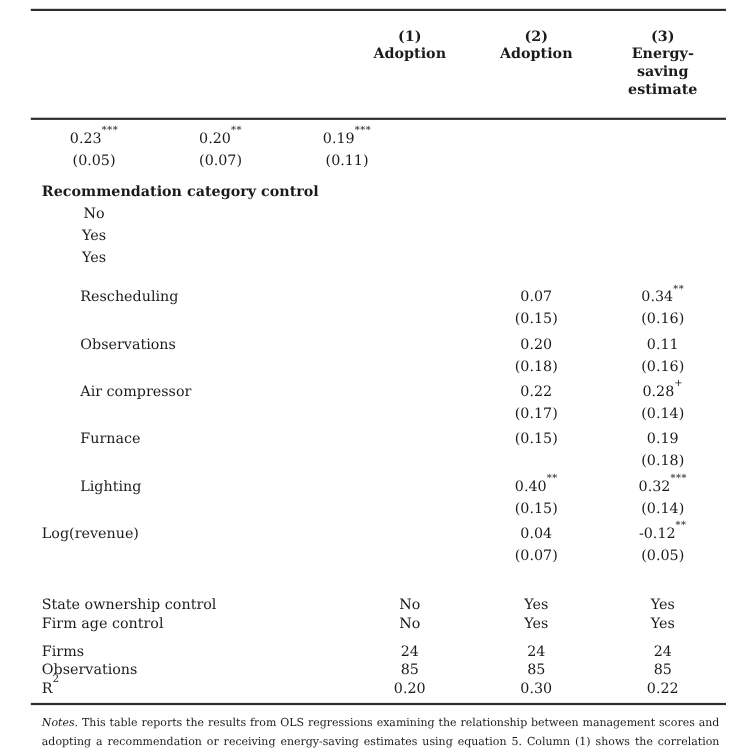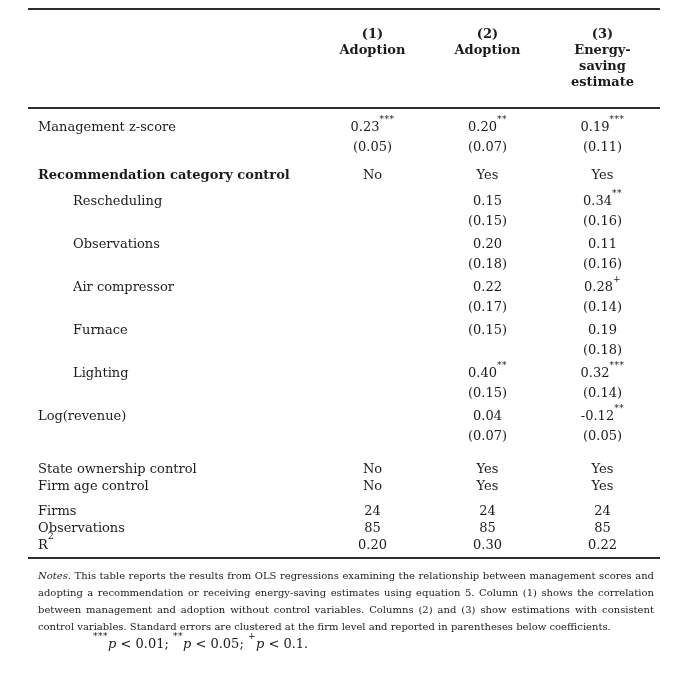--- a/index.html
+++ b/index.html
@@ -84,7 +84,6 @@
     <div class="rule mid"></div>
 
     <div class="trow coefrow" id="row-mgmt">
-      <div class="lbl">Management z-score</div>
       <div class="cell">
         <div class="coef"><span>0.23</span><sup class="mk">***</sup></div>
         <div class="se">(0.05)</div>

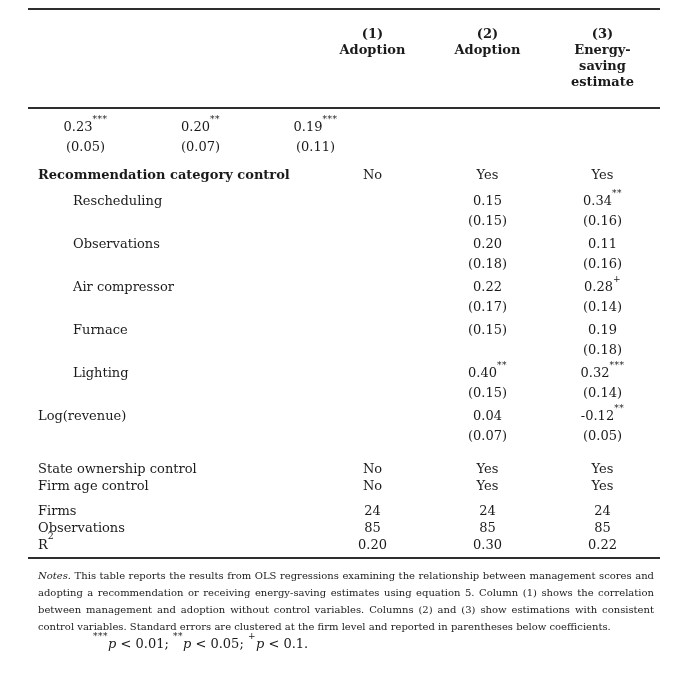--- a/index.html
+++ b/index.html
@@ -33,7 +33,7 @@
   .coef, .se { line-height: 20px; }
   .simple .cell, .simple .lbl { line-height: 17px; }
   #row-mgmt { margin-top: 8px; }
-  #row-reccat { margin-top: 8px; }
+  #row-reccat { margin-top: 8px; flex-direction: column; }
   #row-reccat .cell, #row-reccat .lbl { line-height: 20px; }
   #row-resched { margin-top: 6px; }
   #row-transformer, #row-aircomp, #row-furnace, #row-lighting, #row-logrev { margin-top: 3px; }

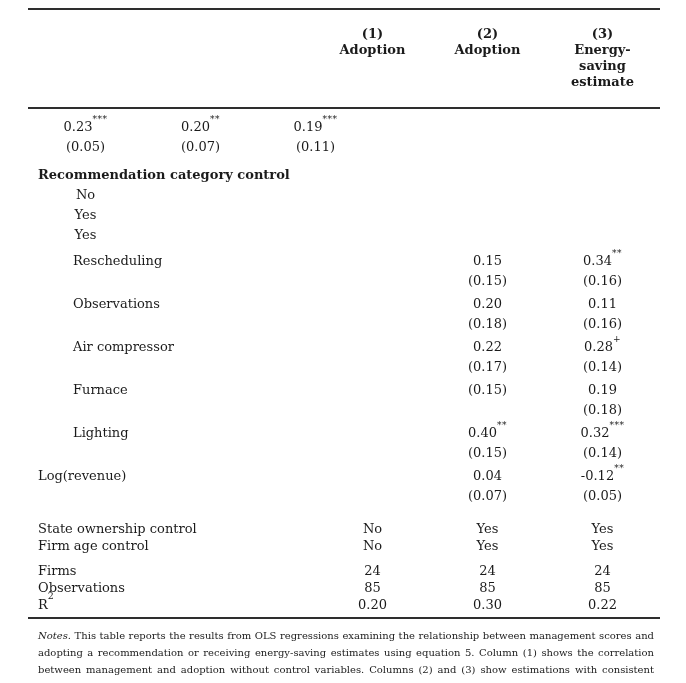--- a/index.html
+++ b/index.html
@@ -35,7 +35,7 @@
   #row-mgmt { margin-top: 8px; }
   #row-reccat { margin-top: 8px; flex-direction: column; }
   #row-reccat .cell, #row-reccat .lbl { line-height: 20px; }
-  #row-resched { margin-top: 6px; }
+  #row-resched { margin-top: 16px; }
   #row-transformer, #row-aircomp, #row-furnace, #row-lighting, #row-logrev { margin-top: 3px; }
   #row-stateown { margin-top: 14px; }
   #row-firms { margin-top: 8px; }

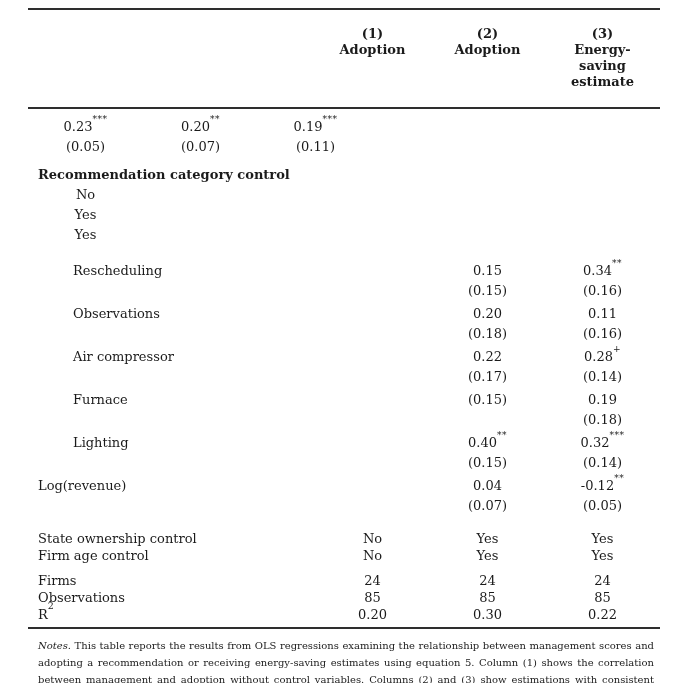--- a/index.html
+++ b/index.html
@@ -109,7 +109,7 @@
       <div class="lbl sub">Rescheduling</div>
       <div class="cell"></div>
       <div class="cell">
-        <div class="coef"><span>0.15</span><sup class="mk"></sup></div>
+        <div class="coef"><span>0.07</span><sup class="mk"></sup></div>
         <div class="se">(0.15)</div>
       </div>
       <div class="cell">

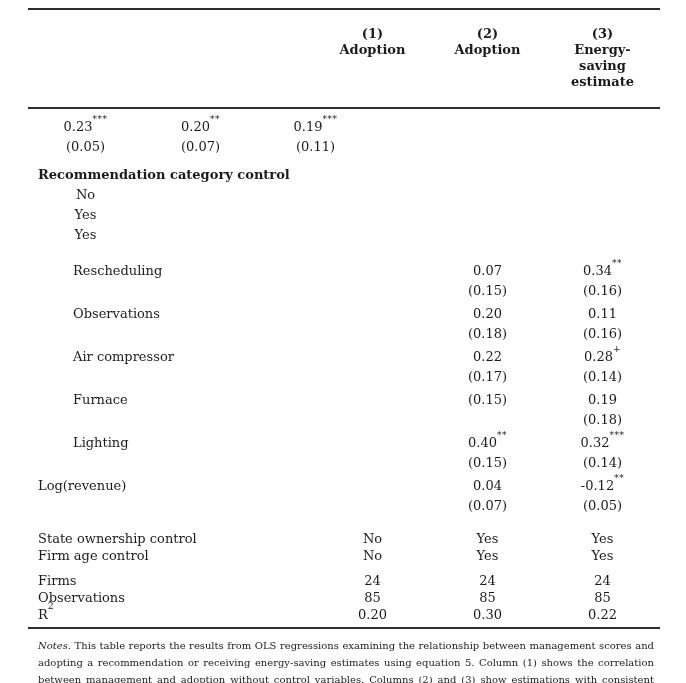--- a/index.html
+++ b/index.html
@@ -37,7 +37,7 @@
   #row-reccat .cell, #row-reccat .lbl { line-height: 20px; }
   #row-resched { margin-top: 16px; }
   #row-transformer, #row-aircomp, #row-furnace, #row-lighting, #row-logrev { margin-top: 3px; }
-  #row-stateown { margin-top: 14px; }
+  #row-stateown { margin-top: 26px; }
   #row-firms { margin-top: 8px; }
 
   sup.mk { font-size: 9px; line-height: 0; position: relative; top: -4px; letter-spacing: 0.5px; }

